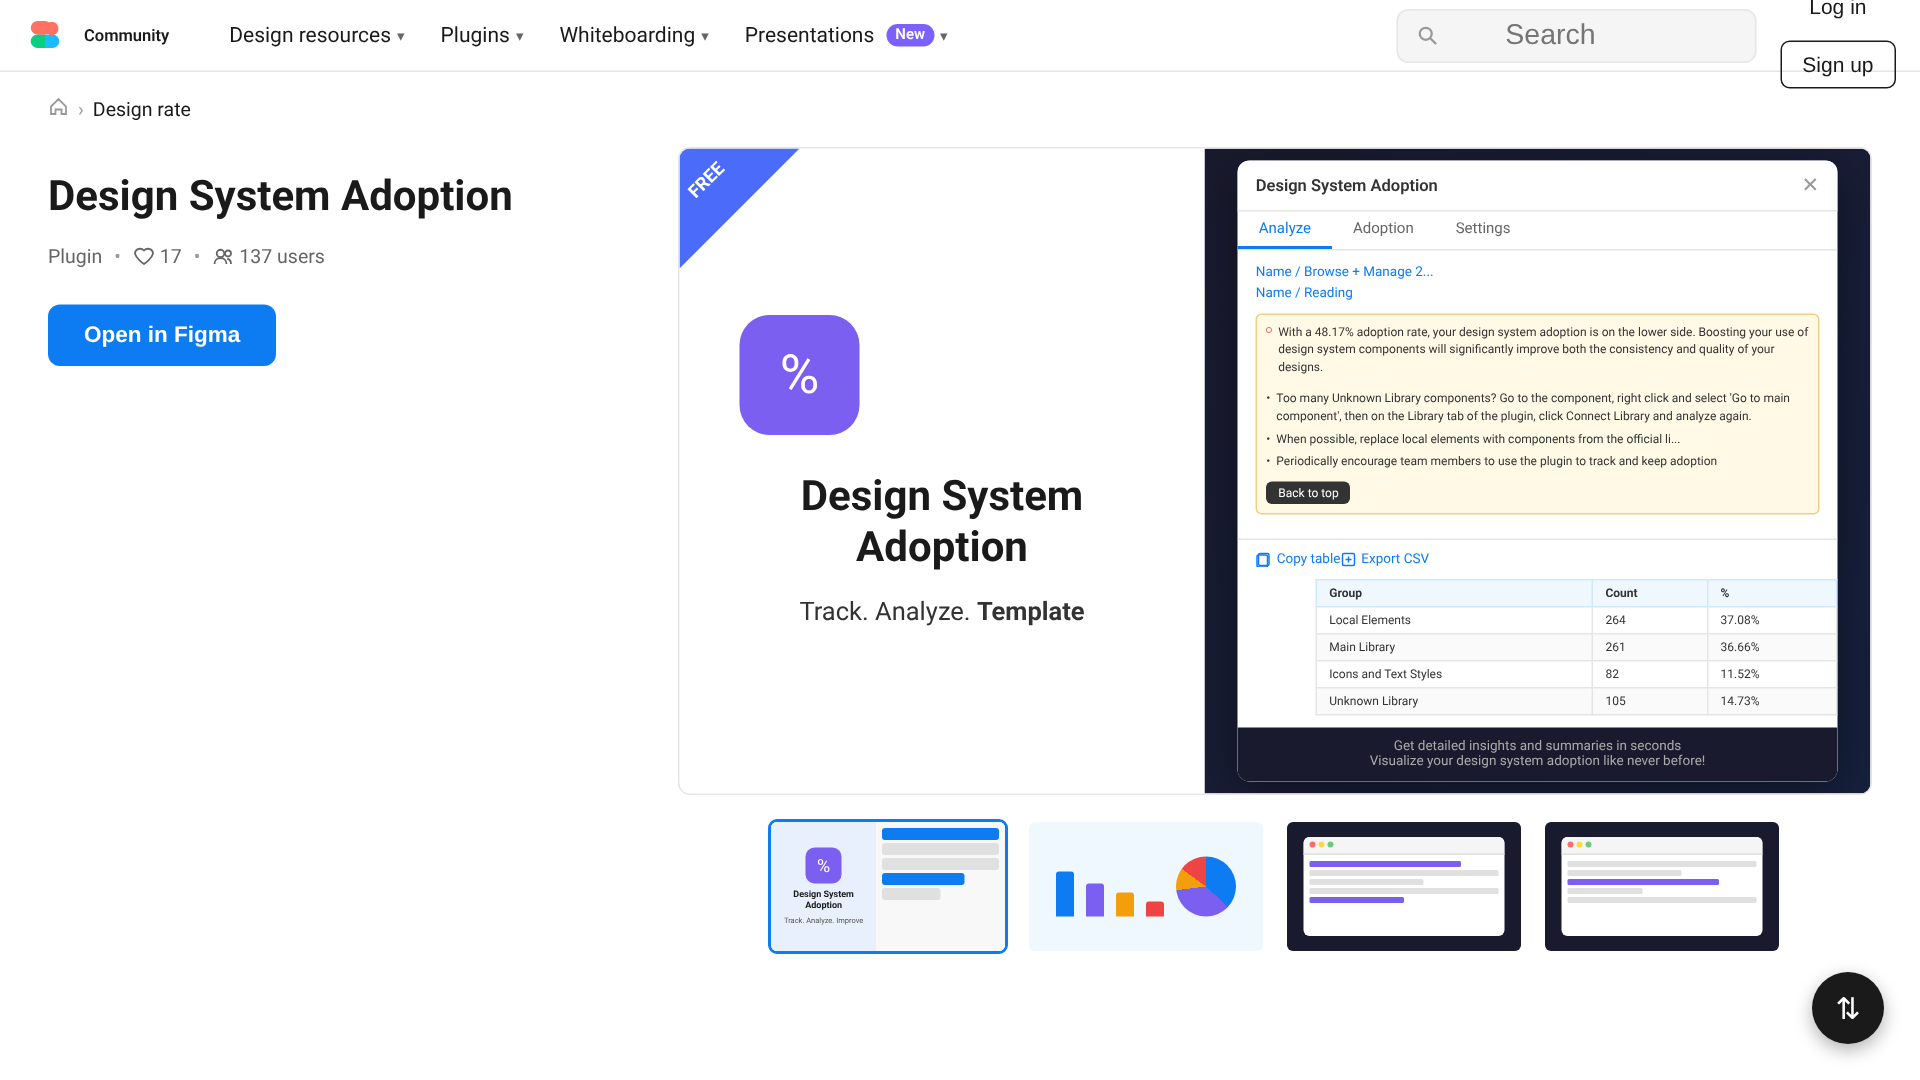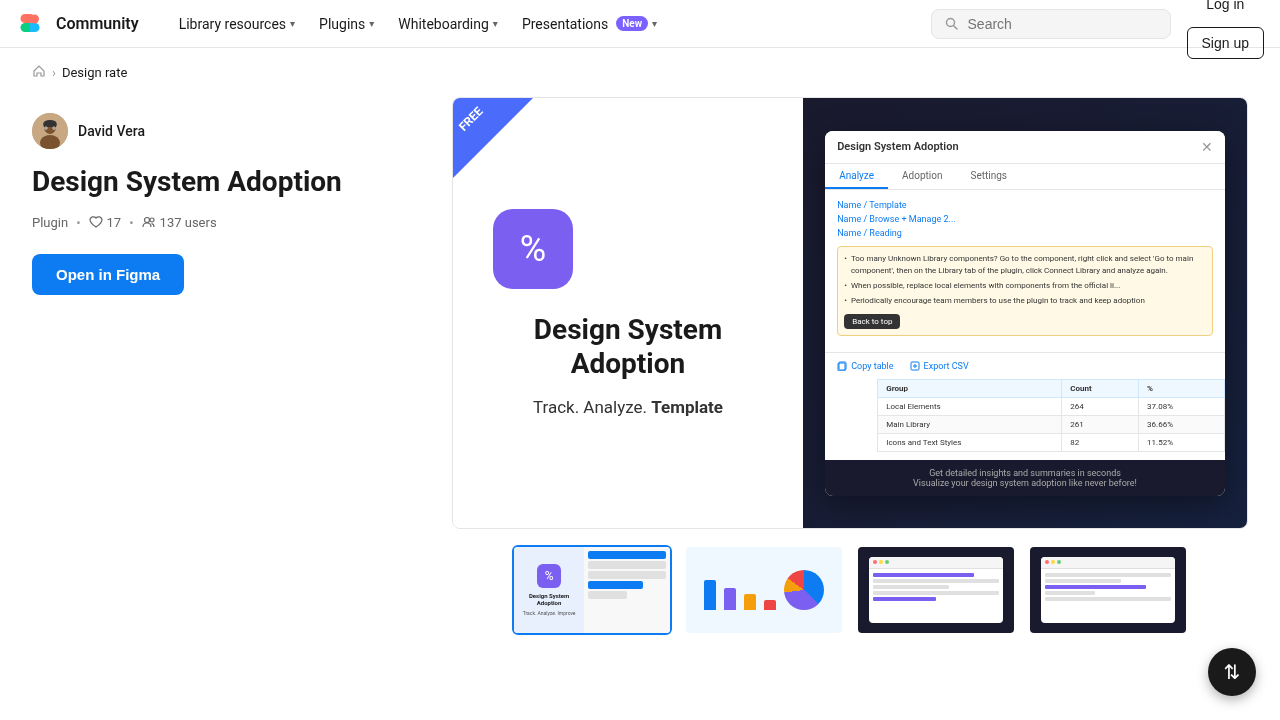--- a/index.html
+++ b/index.html
@@ -11,7 +11,7 @@
       border-bottom: 1px solid #e5e5e5; gap: 4px;
     }
     .nav-logo { width: 28px; height: 28px; margin-right: 8px; flex-shrink: 0; }
-    .nav-brand { font-size: 16px; font-weight: 600; color: #1a1a1a; margin-right: 24px; }
+    .nav-brand { font-size: 11px; font-weight: 600; color: #1a1a1a; margin-right: 24px; }
     .nav-items { display: flex; align-items: center; gap: 0; flex: 1; }
     .nav-item {
       display: flex; align-items: center; gap: 4px;

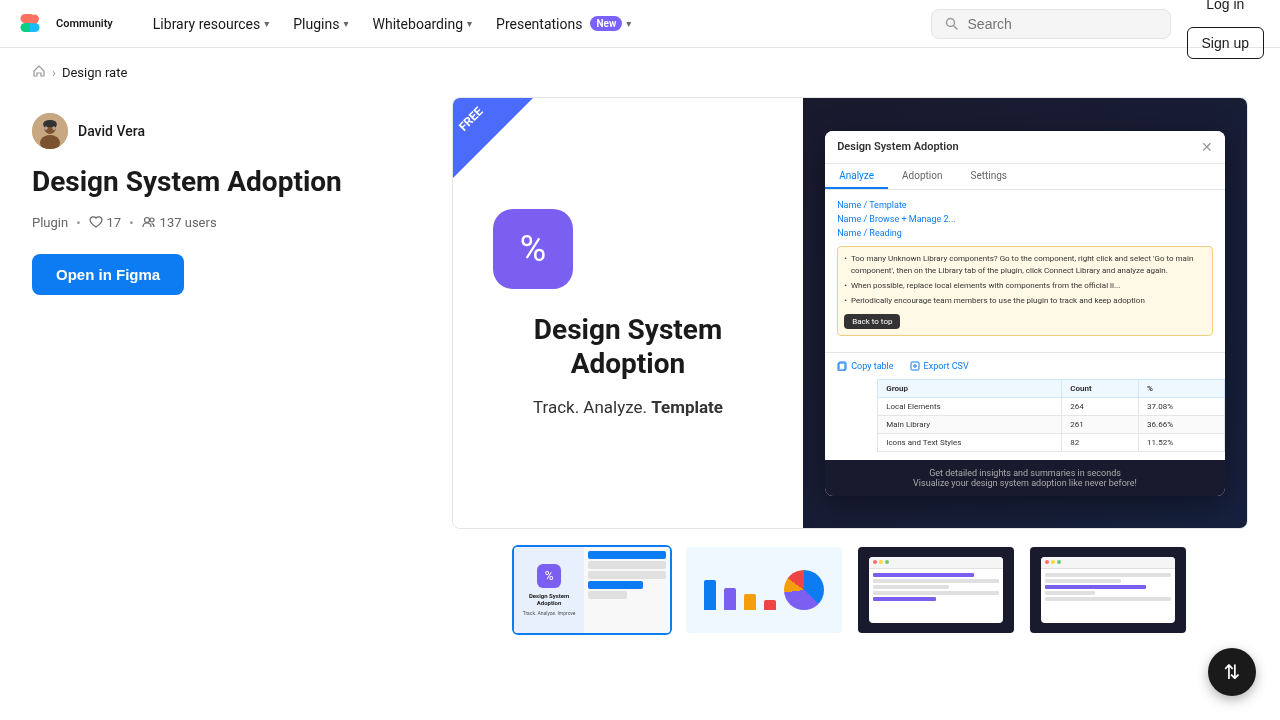--- a/index.html
+++ b/index.html
@@ -251,7 +251,7 @@
 
   <div class="nav-items">
     <div class="nav-item">
-      <span>Library resources</span>
+      <span>Design resources</span>
       <span class="chevron">▾</span>
     </div>
     <div class="nav-item">

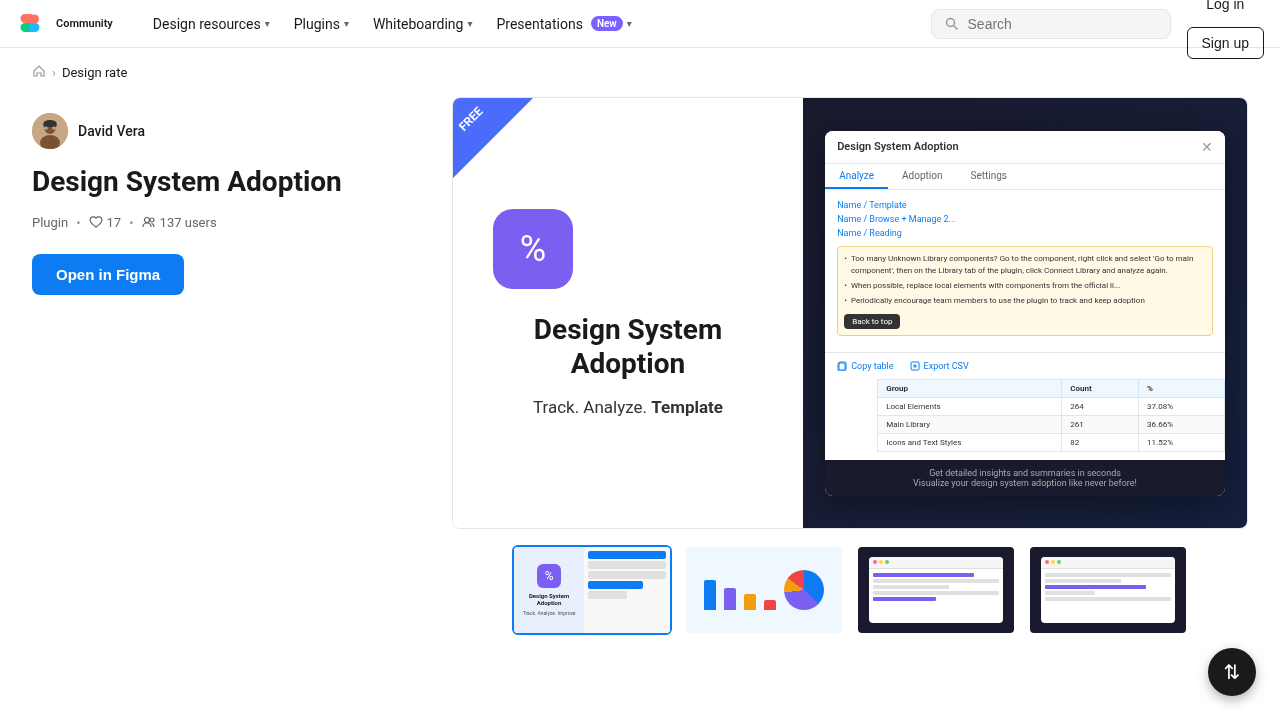--- a/index.html
+++ b/index.html
@@ -29,8 +29,8 @@
       padding: 6px 12px; width: 240px; margin-left: auto;
     }
     .nav-search input {
-      border: none; background: transparent; font-size: 14px; color: #666;
-      outline: none; width: 100%;
+      border: none; background: transparent; font-size: 19px; color: #666;
+      outline: none; width: 100%; margin-left: 36px;
     }
     .search-icon-svg { color: #999; flex-shrink: 0; }
     .nav-auth { display: flex; gap: 8px; margin-left: 12px; flex-direction: column; }

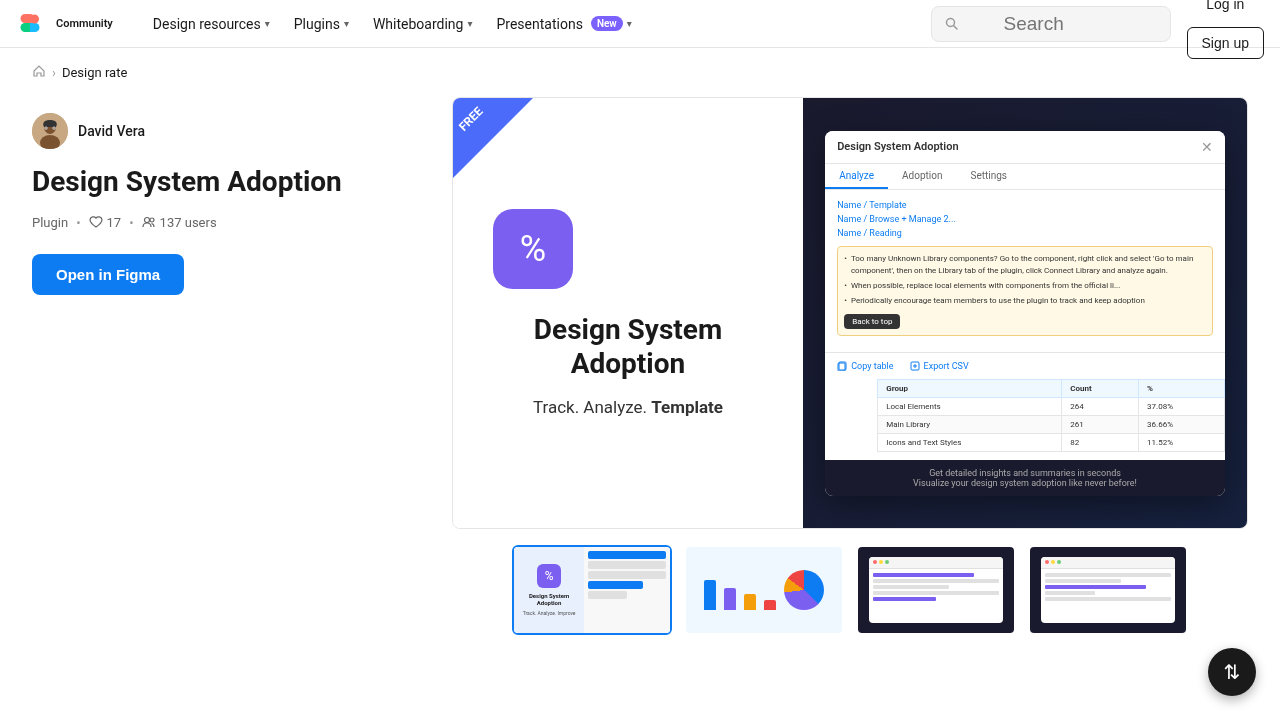--- a/index.html
+++ b/index.html
@@ -296,21 +296,6 @@
 <div class="main-content">
 
   <div class="left-info">
-    <div class="author-row">
-      <div class="avatar">
-        <svg width="36" height="36" viewBox="0 0 36 36">
-          <rect width="36" height="36" rx="18" fill="#c8a882"></rect>
-          <ellipse cx="18" cy="14" rx="6" ry="7" fill="#7a5230"></ellipse>
-          <ellipse cx="18" cy="30" rx="10" ry="8" fill="#7a5230"></ellipse>
-          <path d="M12 14 Q10 10 13 8 Q18 6 23 8 Q26 10 24 14" fill="#333"></path>
-          <circle cx="14" cy="15" r="1.5" fill="#fff"></circle>
-          <circle cx="22" cy="15" r="1.5" fill="#fff"></circle>
-          <circle cx="14" cy="15" r="0.8" fill="#333"></circle>
-          <circle cx="22" cy="15" r="0.8" fill="#333"></circle>
-        </svg>
-      </div>
-      <span class="author-name">David Vera</span>
-    </div>
 
     <h1 class="plugin-title">Design System Adoption</h1>
 

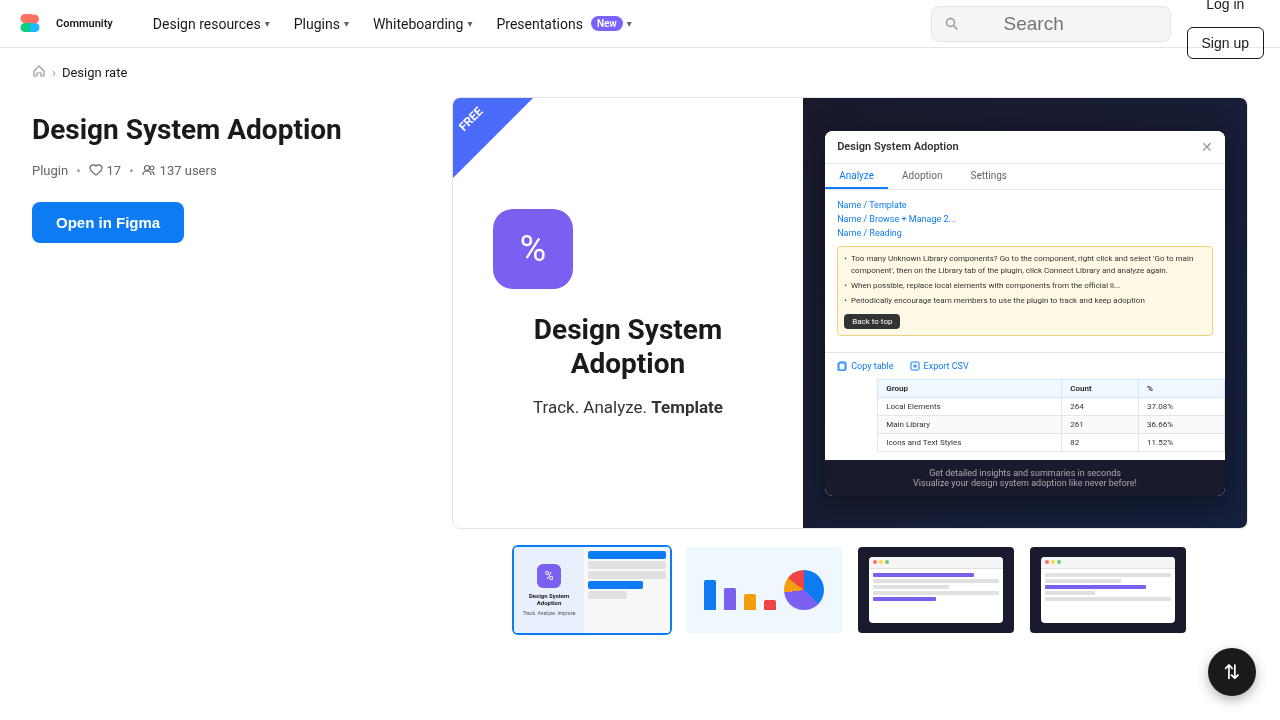--- a/index.html
+++ b/index.html
@@ -356,7 +356,6 @@
             </div>
             <div class="plugin-ui-body">
               <div class="plugin-links">
-                <span>Name / Template</span>
                 <span>Name / Browse + Manage 2...</span>
                 <span>Name / Reading</span>
               </div>

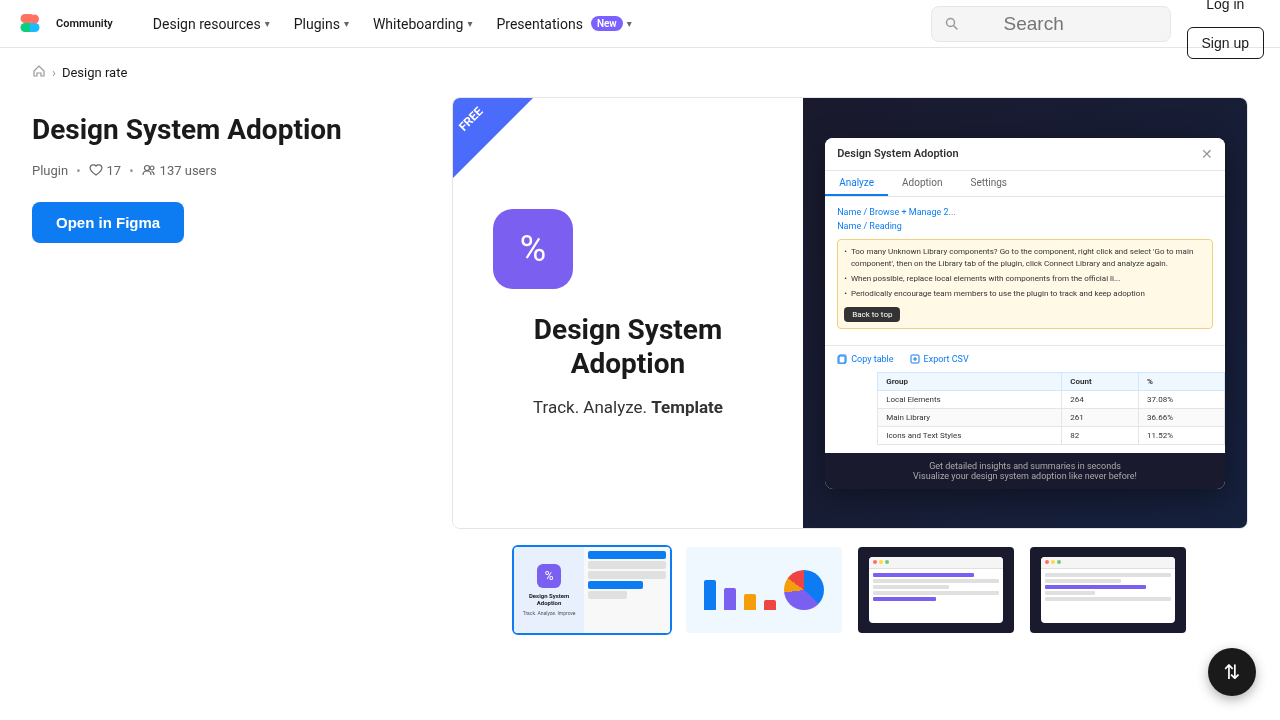--- a/index.html
+++ b/index.html
@@ -360,6 +360,12 @@
                 <span>Name / Reading</span>
               </div>
               <div style="background:#fff9e6; border:1px solid #f0d080; padding:6px; border-radius:4px; margin-bottom:6px;">
+                <div style="display:flex; align-items:flex-start; gap:4px; margin-bottom:4px;">
+                  <svg width="8" height="8" viewBox="0 0 8 8">
+                      <circle cx="4" cy="4" r="3.5" stroke="#e53e3e" stroke-width="1" fill="none"></circle>
+                    </svg>
+                  <div class="plugin-summary-text">With a 48.17% adoption rate, your design system adoption is on the lower side. Boosting your use of design system components will significantly improve both the consistency and quality of your designs.</div>
+                </div>
                 <div class="plugin-bullet">
                   <span>•</span>
                     <span>Too many Unknown Library components? Go to the component, right click and select 'Go to main component', then on the Library tab of the plugin, click Connect Library and analyze again.</span>

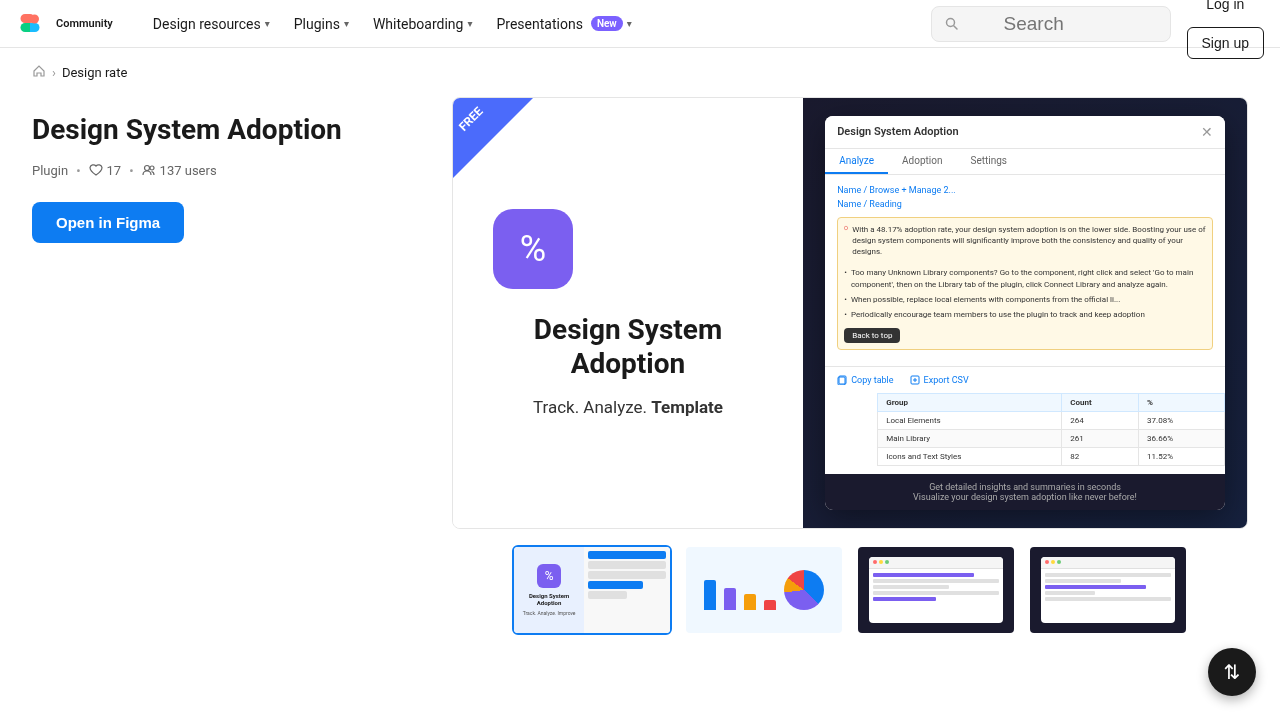--- a/index.html
+++ b/index.html
@@ -153,7 +153,7 @@
     .plugin-summary-text { font-size: 8px; color: #333; line-height: 1.4; margin-bottom: 6px; }
     .plugin-bullet { font-size: 8px; color: #333; line-height: 1.5; margin-bottom: 3px; display: flex; gap: 4px; }
     .back-to-top { background: #333; color: #fff; font-size: 8px; padding: 3px 8px; border-radius: 4px; display: inline-block; margin-top: 4px; }
-    .plugin-copy-row { display: flex; gap: 16px; padding: 8px 12px; border-top: 1px solid #e5e5e5; }
+    .plugin-copy-row { display: flex; padding: 8px 12px; border-top: 1px solid #e5e5e5; }
     .copy-btn { display: flex; align-items: center; gap: 4px; font-size: 9px; color: #0d7cf2; cursor: pointer; }
     .plugin-table { width: 100%; border-collapse: collapse; margin: 0 12px; font-size: 8px; }
     .plugin-table th { background: #f0f8ff; padding: 4px 8px; text-align: left; border: 1px solid #d0e8ff; color: #333; }

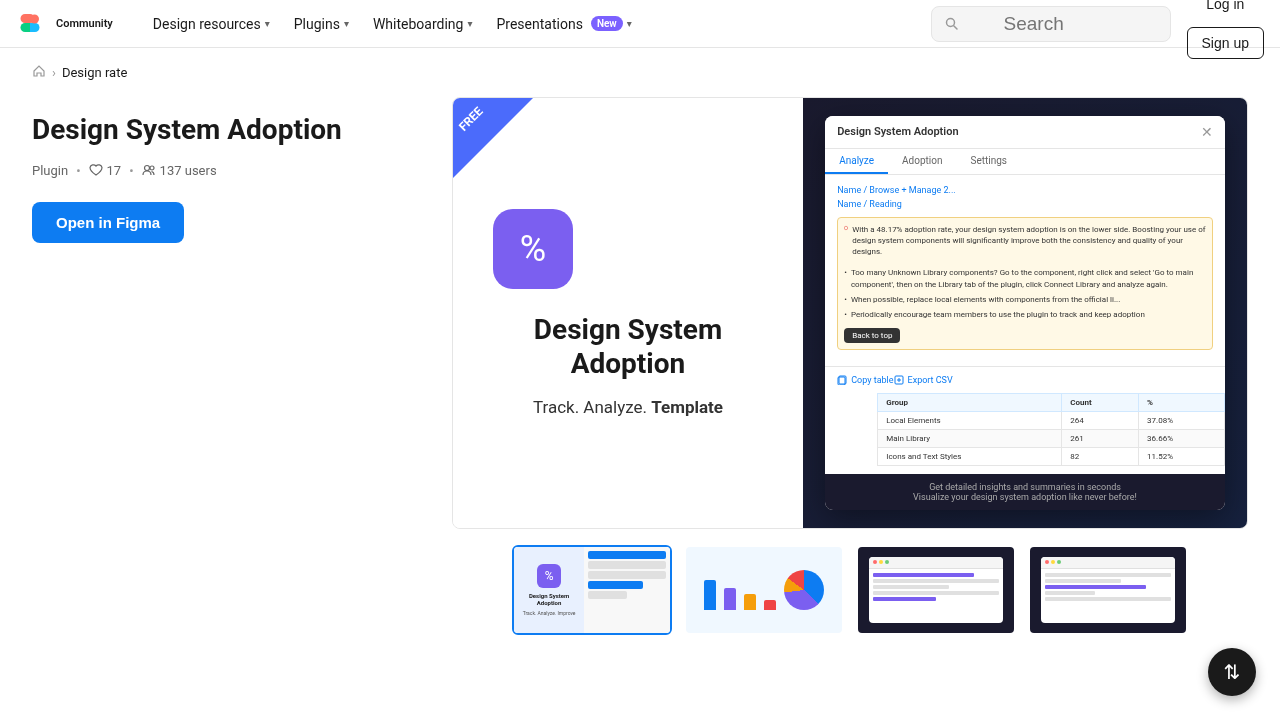--- a/index.html
+++ b/index.html
@@ -424,6 +424,11 @@
                       <td>82</td>
                       <td>11.52%</td>
                     </tr>
+                    <tr>
+                      <td>Unknown Library</td>
+                      <td>105</td>
+                      <td>14.73%</td>
+                    </tr>
                   </tbody>
               </table>
             </div>

